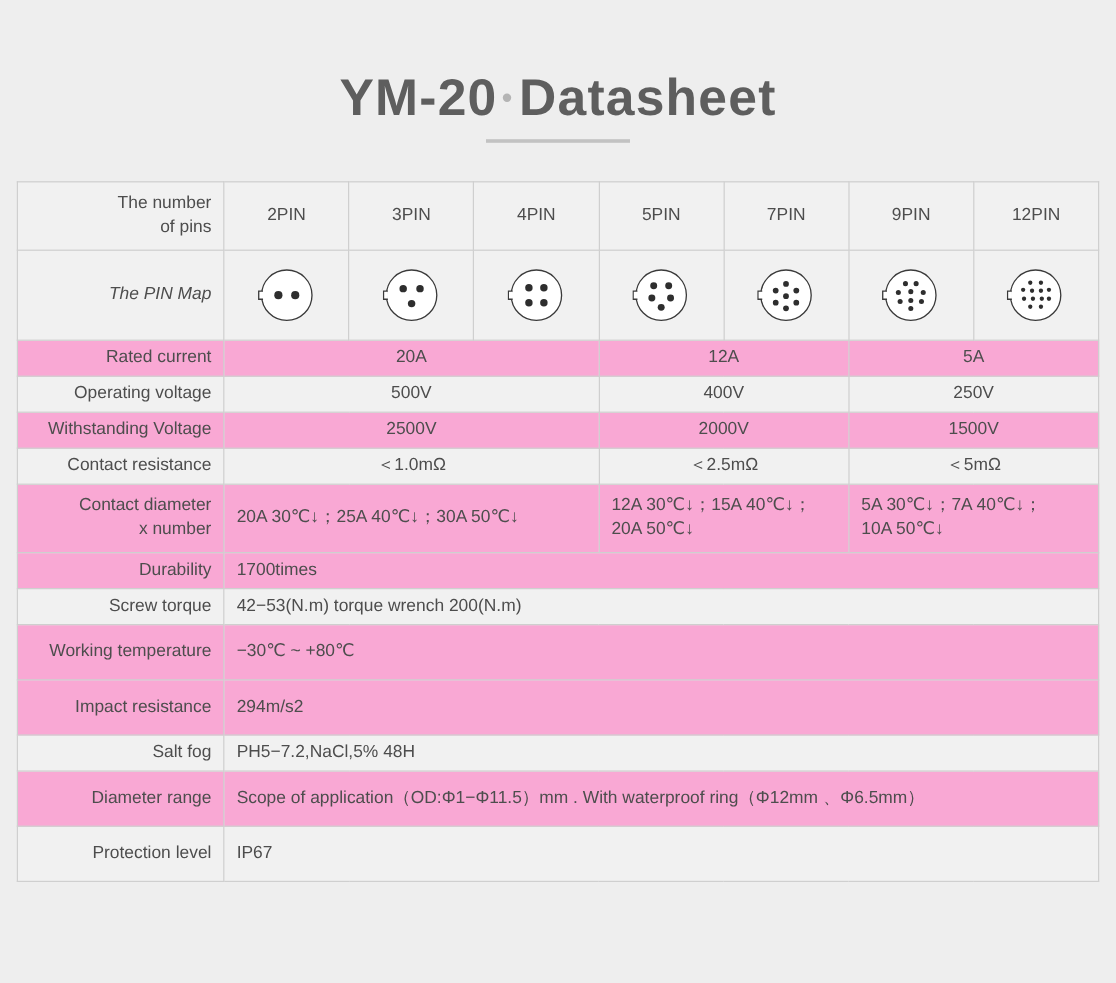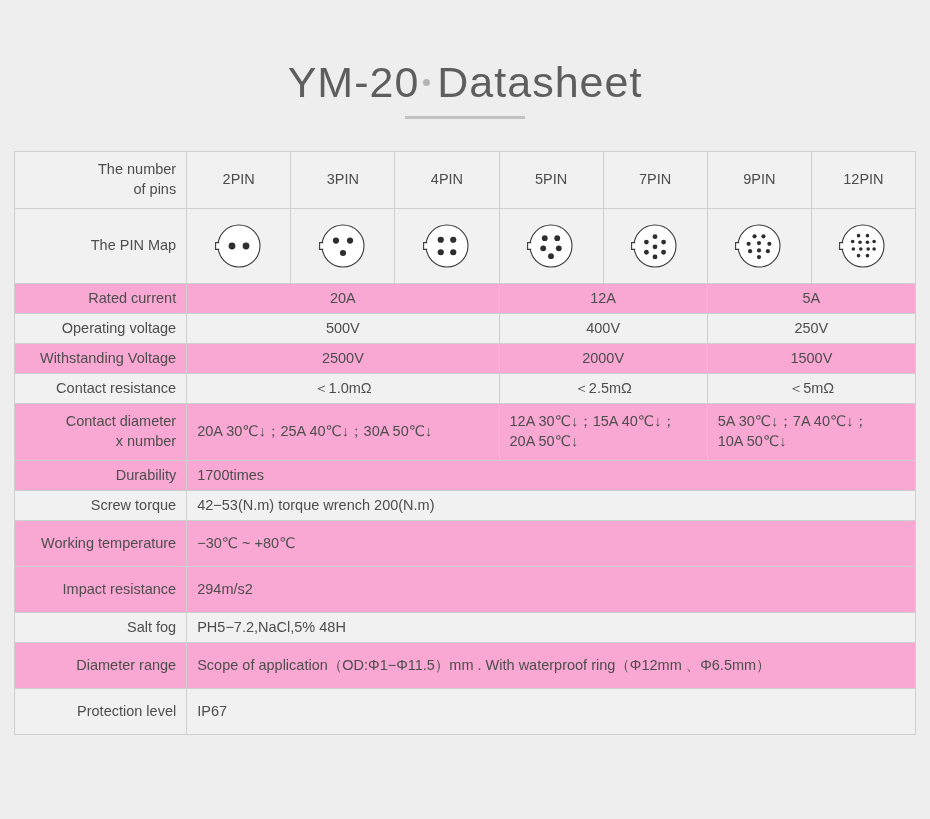--- a/index.html
+++ b/index.html
@@ -19,7 +19,7 @@
   }
   .title{
     font-size:43px;
-    font-weight:400;
+    font-weight:700;
     letter-spacing:1px;
     color:#5e5e5e;
     line-height:1.15;

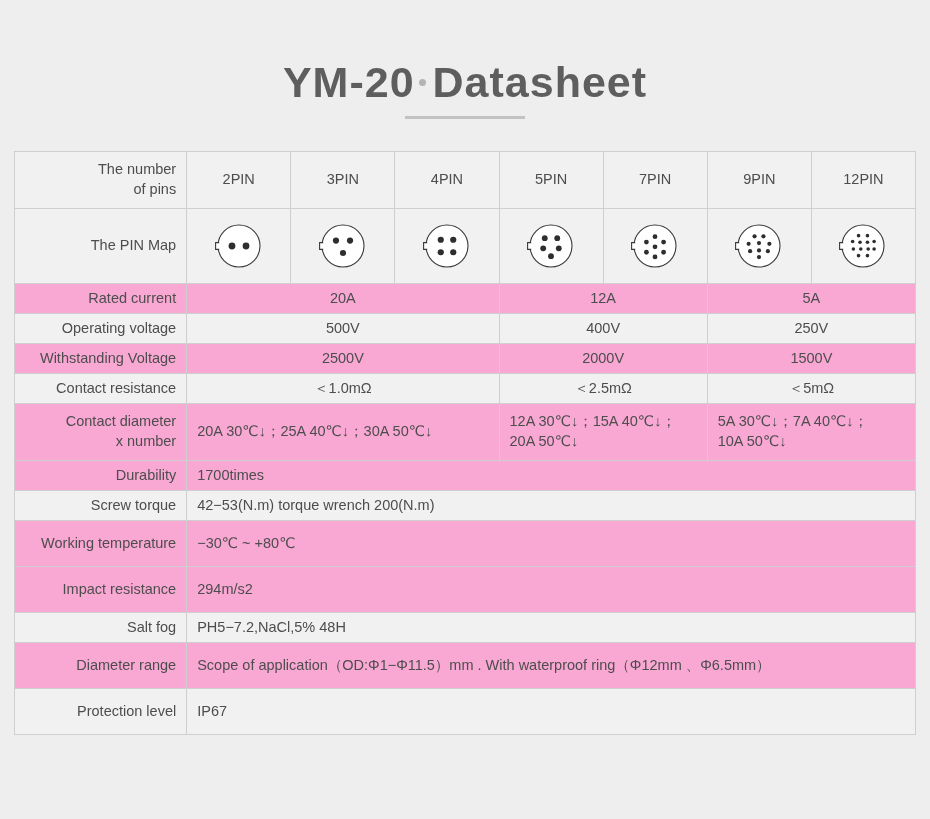--- a/index.html
+++ b/index.html
@@ -68,7 +68,7 @@
   .row-gray td{background:#f1f1f1;}
 
   tr.hdr td{height:56px;}
-  tr.pinmap td{height:74px;}
+  tr.pinmap td{height:74px;font-style:italic;}
   tr.std td{height:29px;}
   tr.cd td{height:56px;}
   tr.ins td{height:40px;}

